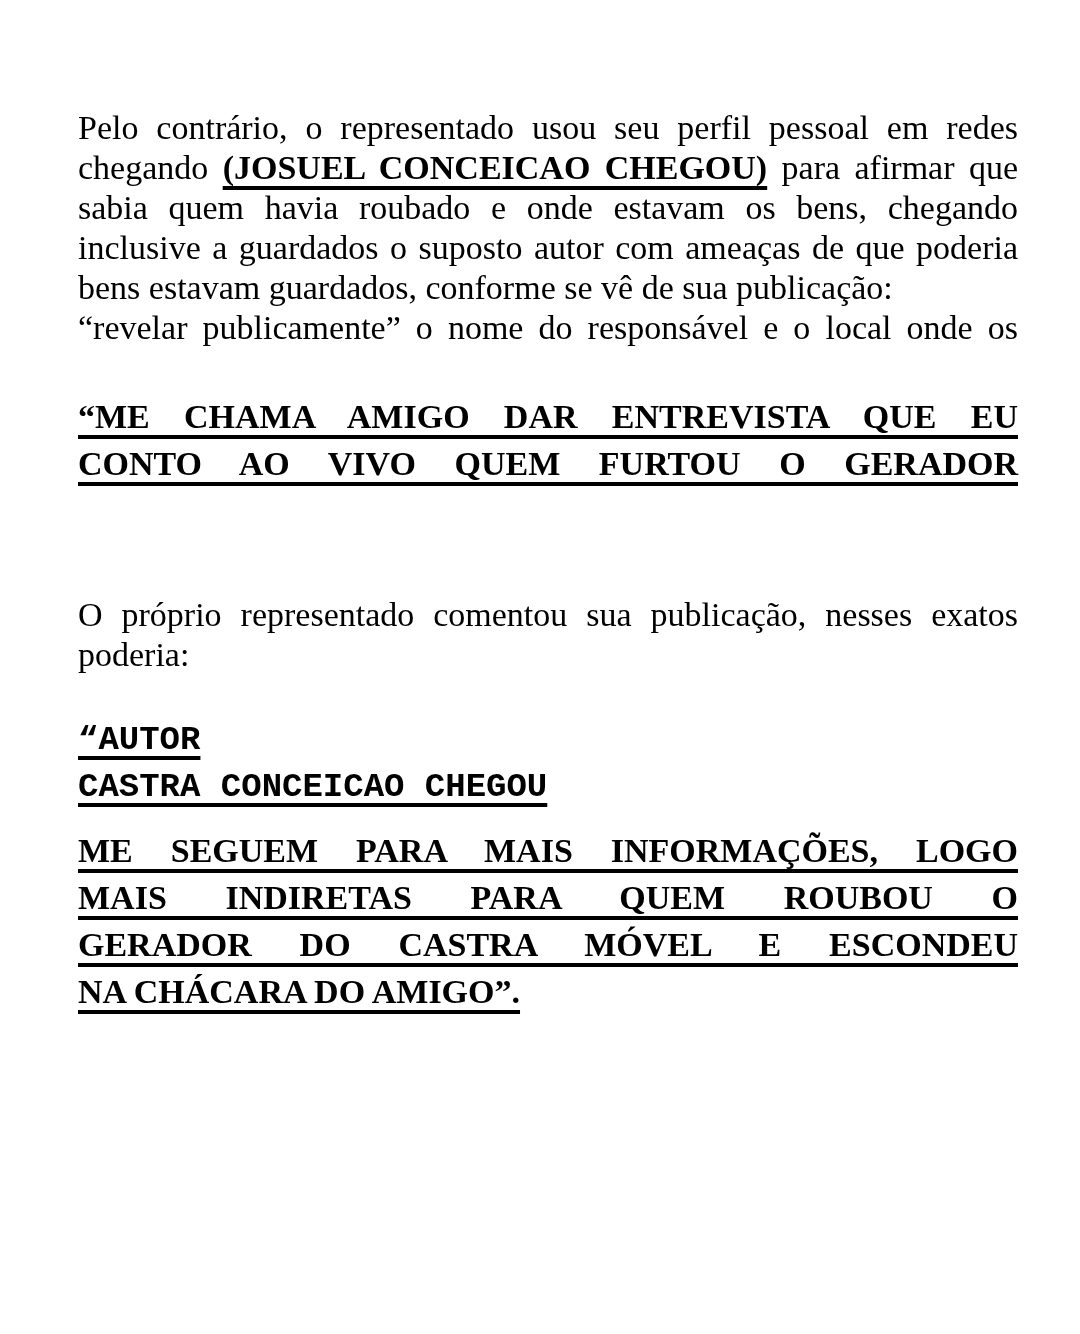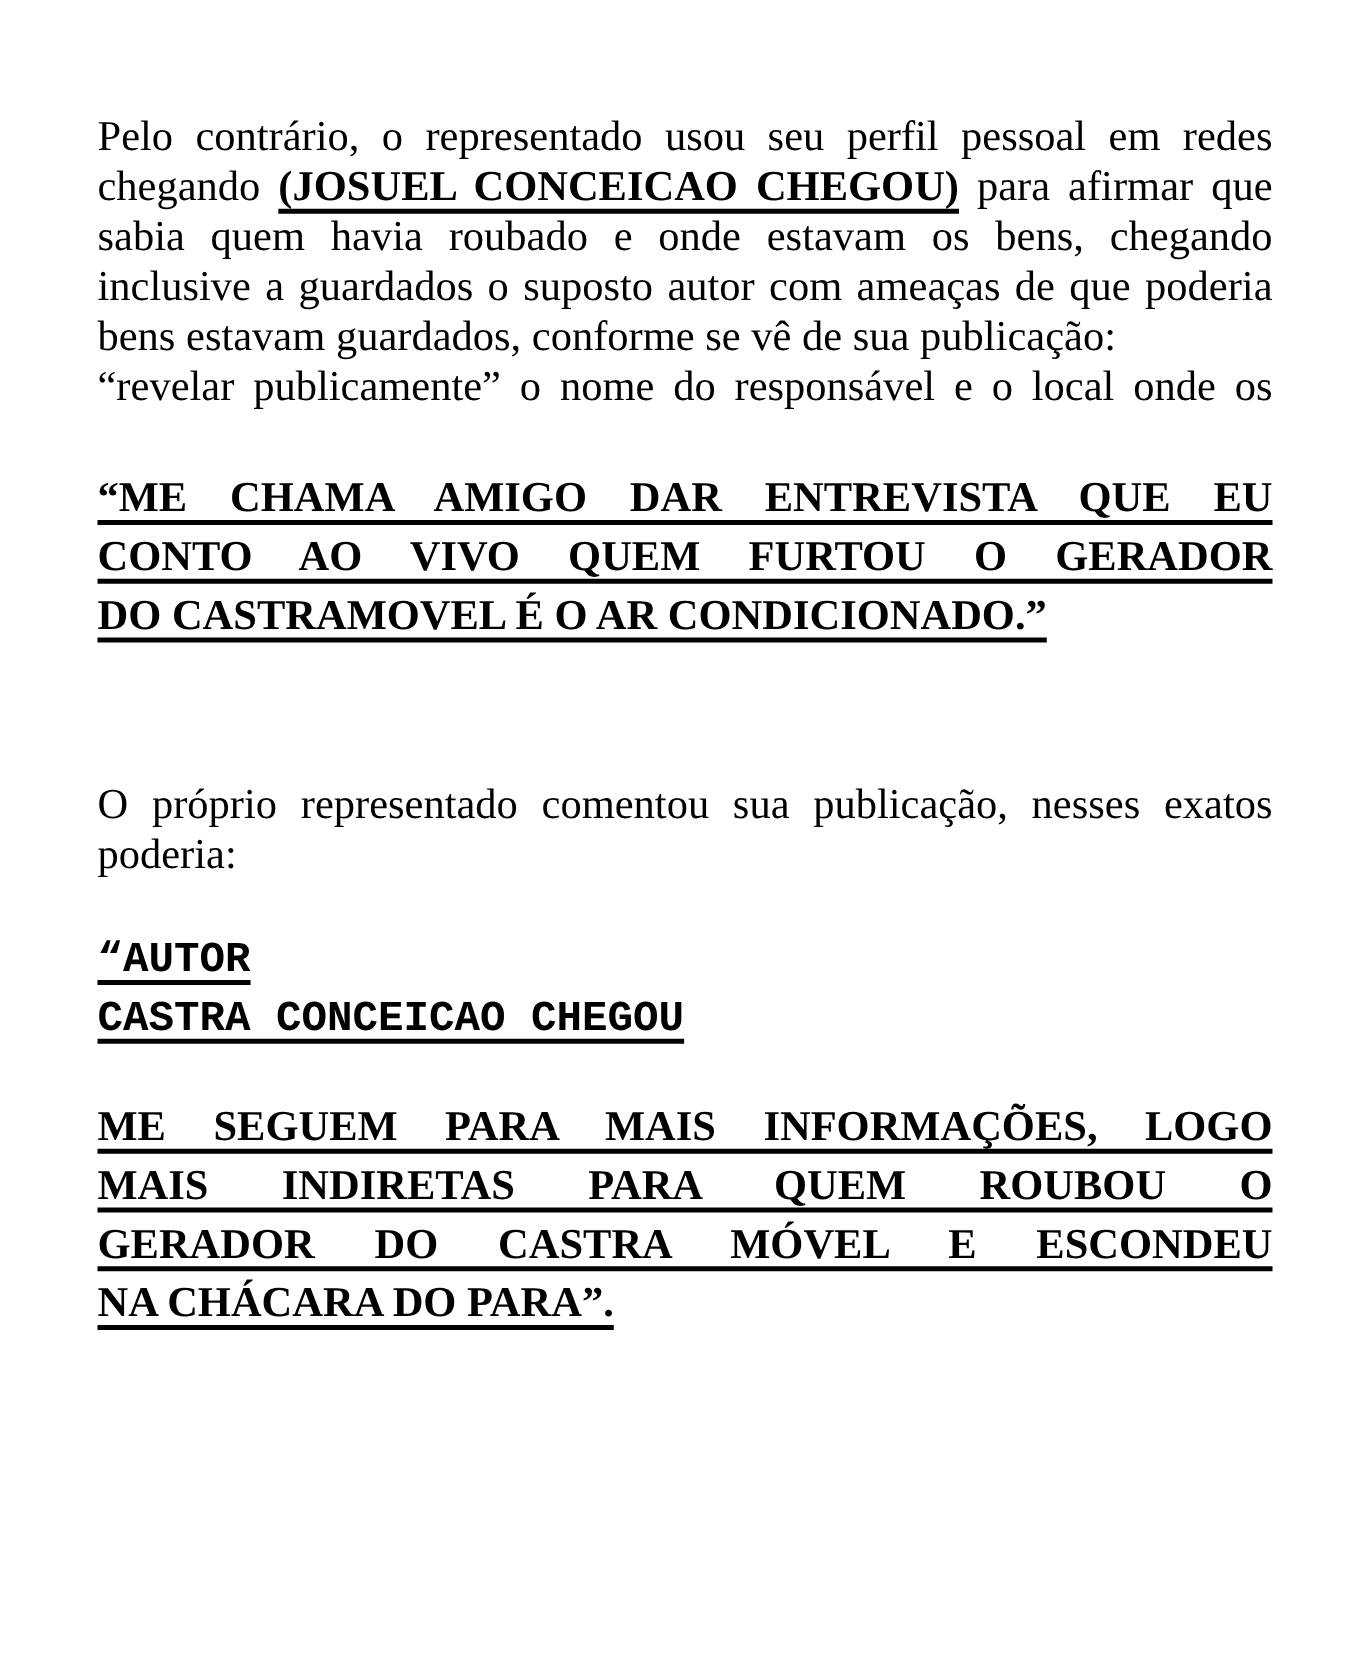--- a/index.html
+++ b/index.html
@@ -19,7 +19,7 @@
   .content {
     position: absolute;
     left: 78px;
-    top: 90px;
+    top: 108px;
     width: 940px;
   }
   .para { width: 100%; }

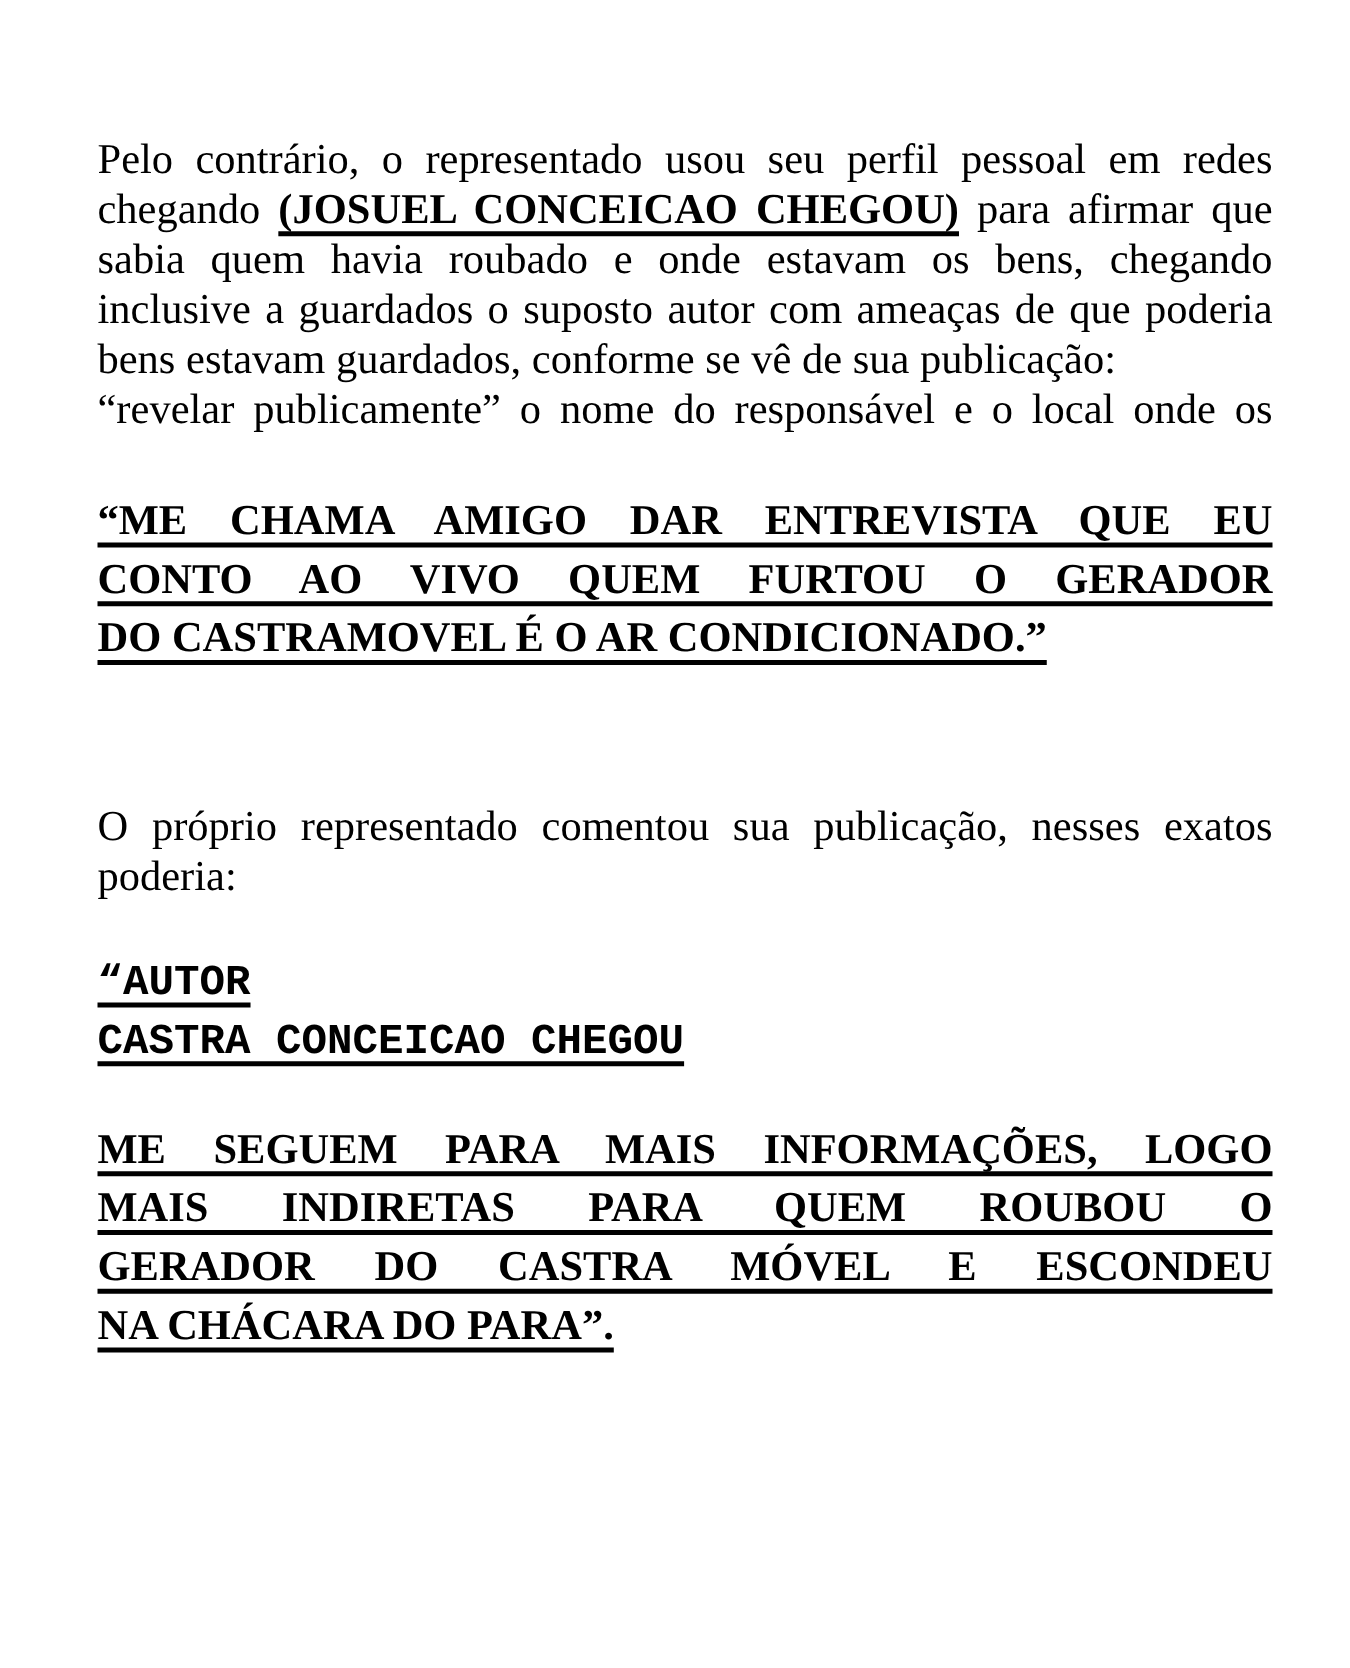--- a/index.html
+++ b/index.html
@@ -70,7 +70,6 @@
     <div id="quote-publication" class="para quote">
         <div class="line j"><span class="bu">“ME CHAMA AMIGO DAR ENTREVISTA QUE EU</span></div>
         <div class="line j"><span class="bu">CONTO AO VIVO QUEM FURTOU O GERADOR</span></div>
-        <div class="line"><span class="bu">DO CASTRAMOVEL É O AR CONDICIONADO.”</span></div>
       </div>
 
     <div id="para-comment" class="para body">

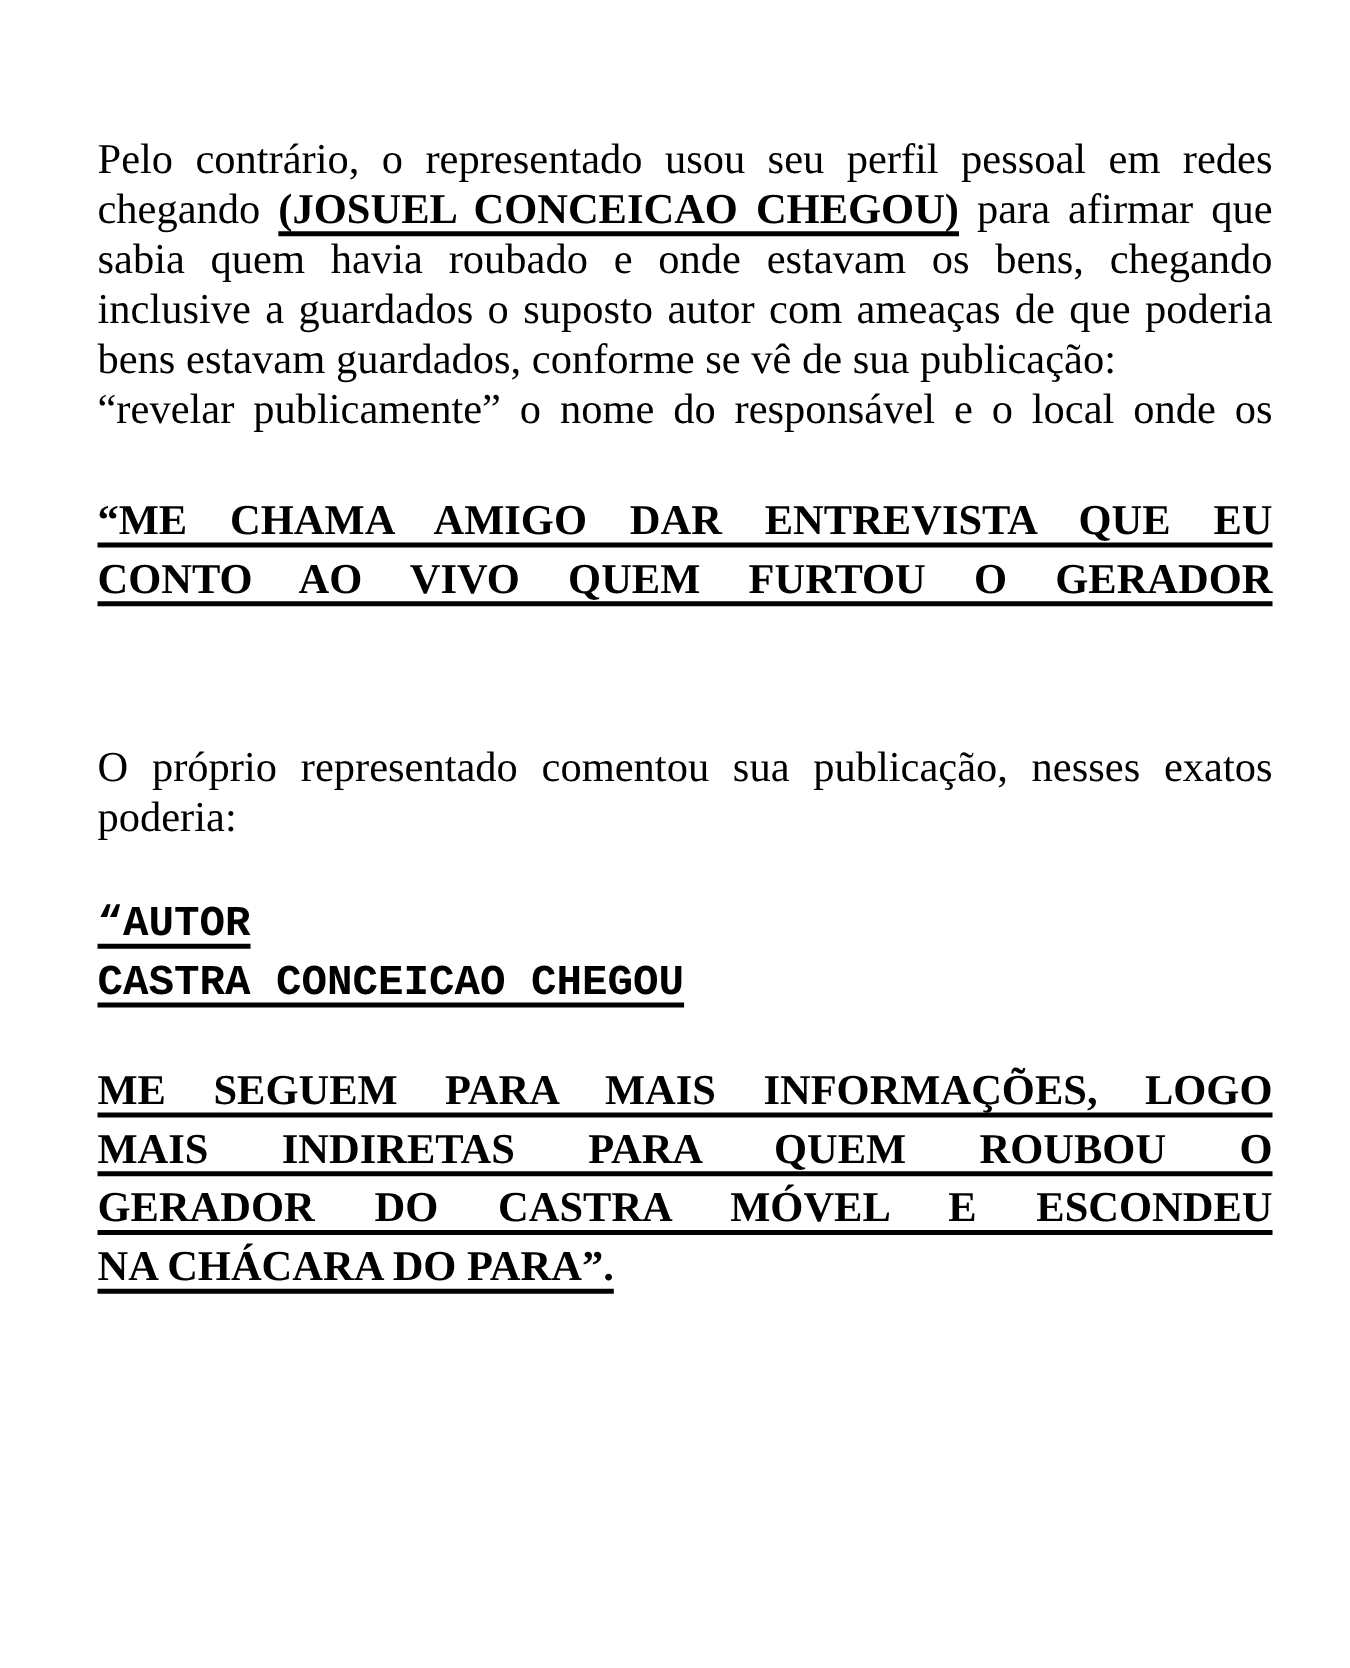--- a/index.html
+++ b/index.html
@@ -50,7 +50,7 @@
   #quote-publication { margin-top: 45px; }
   #para-comment      { margin-top: 108px; }
   #quote-author      { margin-top: 42px; font-family: Liberation Mono, monospace; }
-  #quote-followers   { margin-top: 38px; }
+  #quote-followers   { margin-top: 16px; }
 </style>
 </head>
 <body>

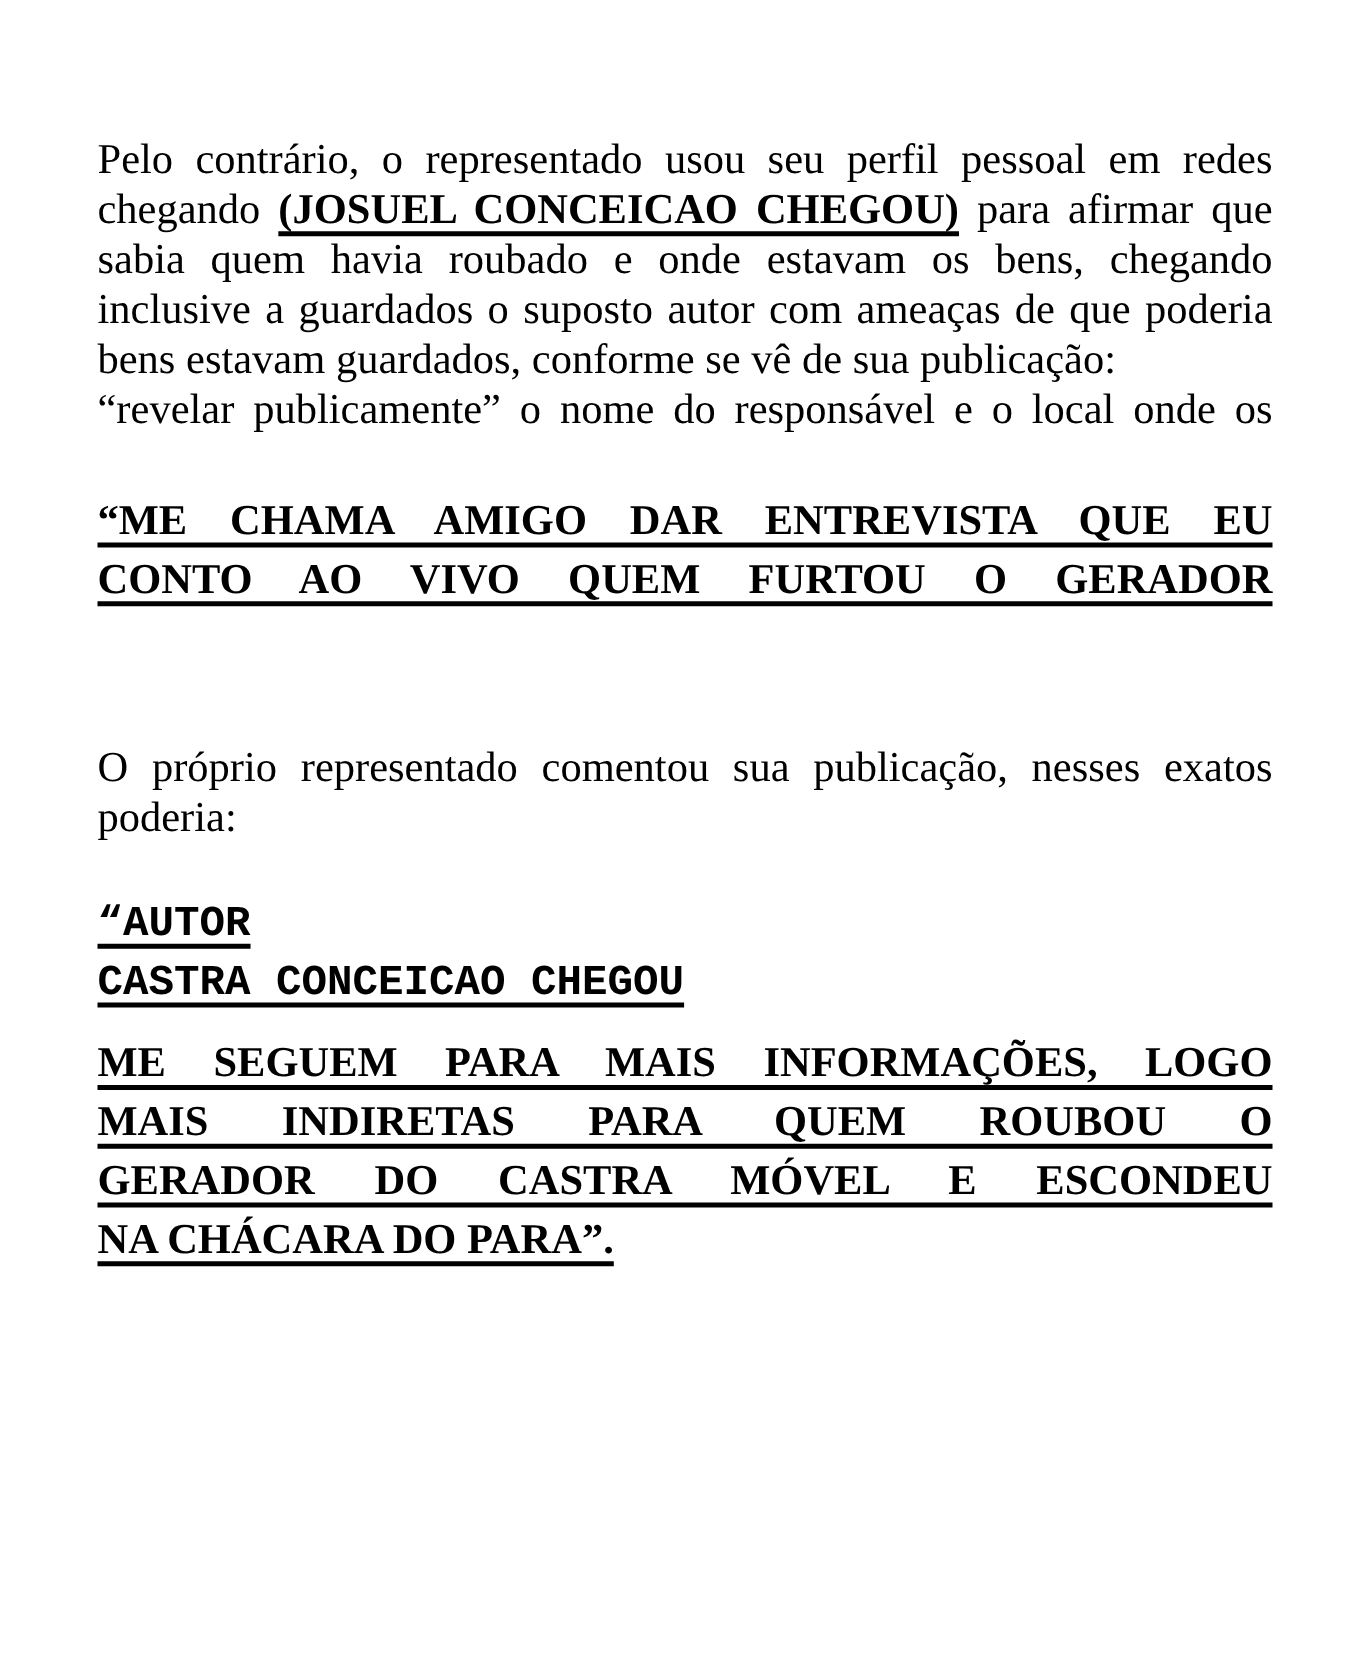--- a/index.html
+++ b/index.html
@@ -86,7 +86,7 @@
         <div class="line j"><span class="bu">ME SEGUEM PARA MAIS INFORMAÇÕES, LOGO</span></div>
         <div class="line j"><span class="bu">MAIS INDIRETAS PARA QUEM ROUBOU O</span></div>
         <div class="line j"><span class="bu">GERADOR DO CASTRA MÓVEL E ESCONDEU</span></div>
-        <div class="line"><span class="bu">NA CHÁCARA DO PARA”.</span></div>
+        <div class="line"><span class="bu">NA CHÁCARA DO AMIGO”.</span></div>
       </div>
 
   </div>

